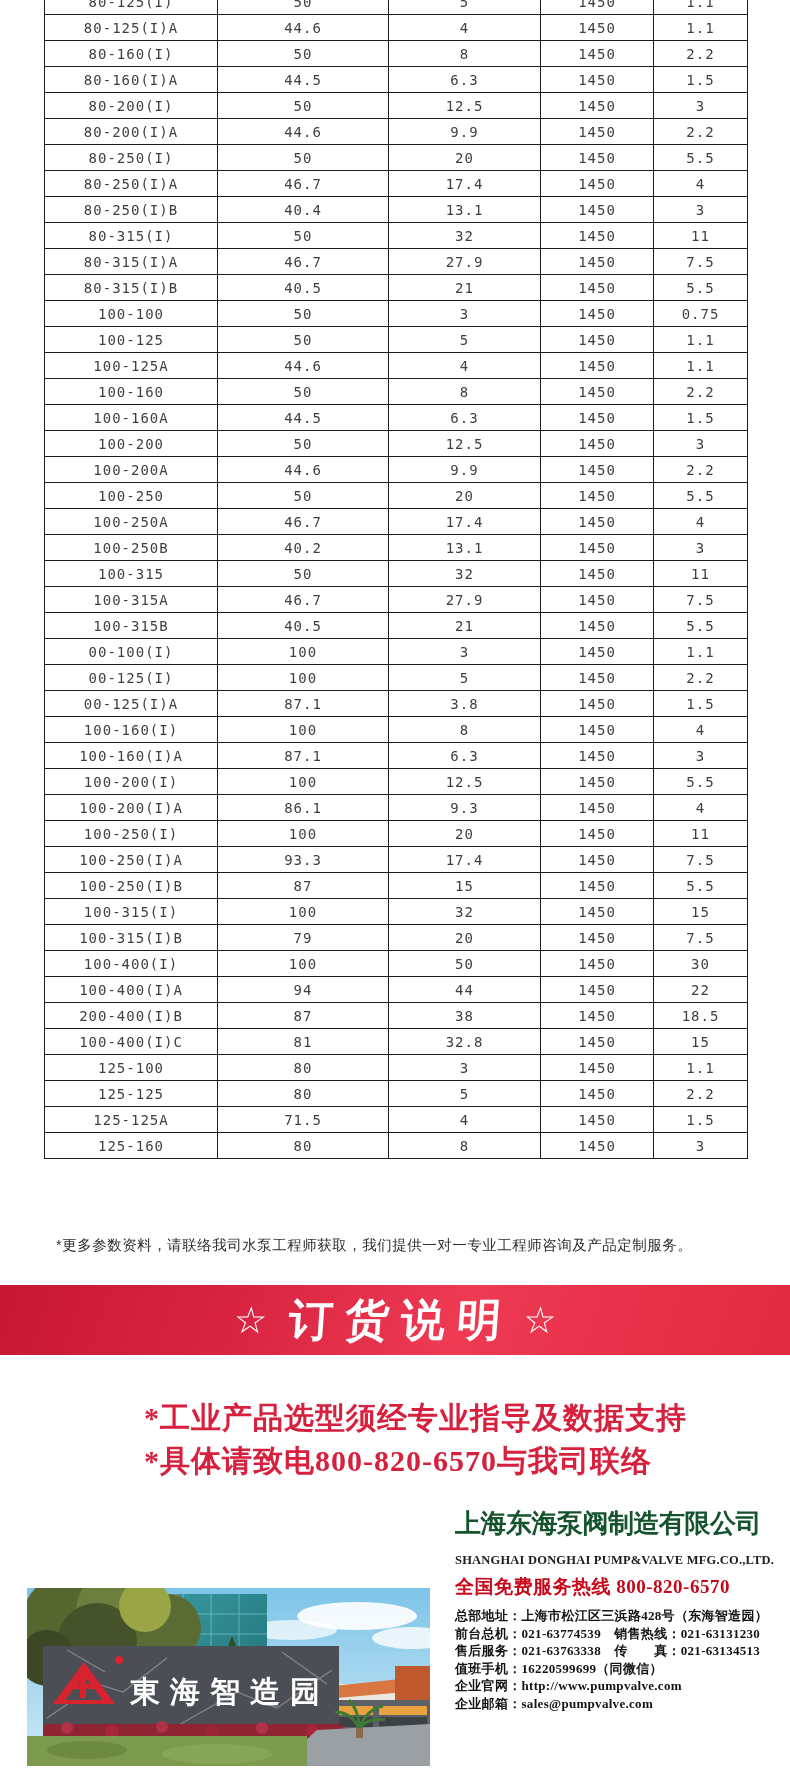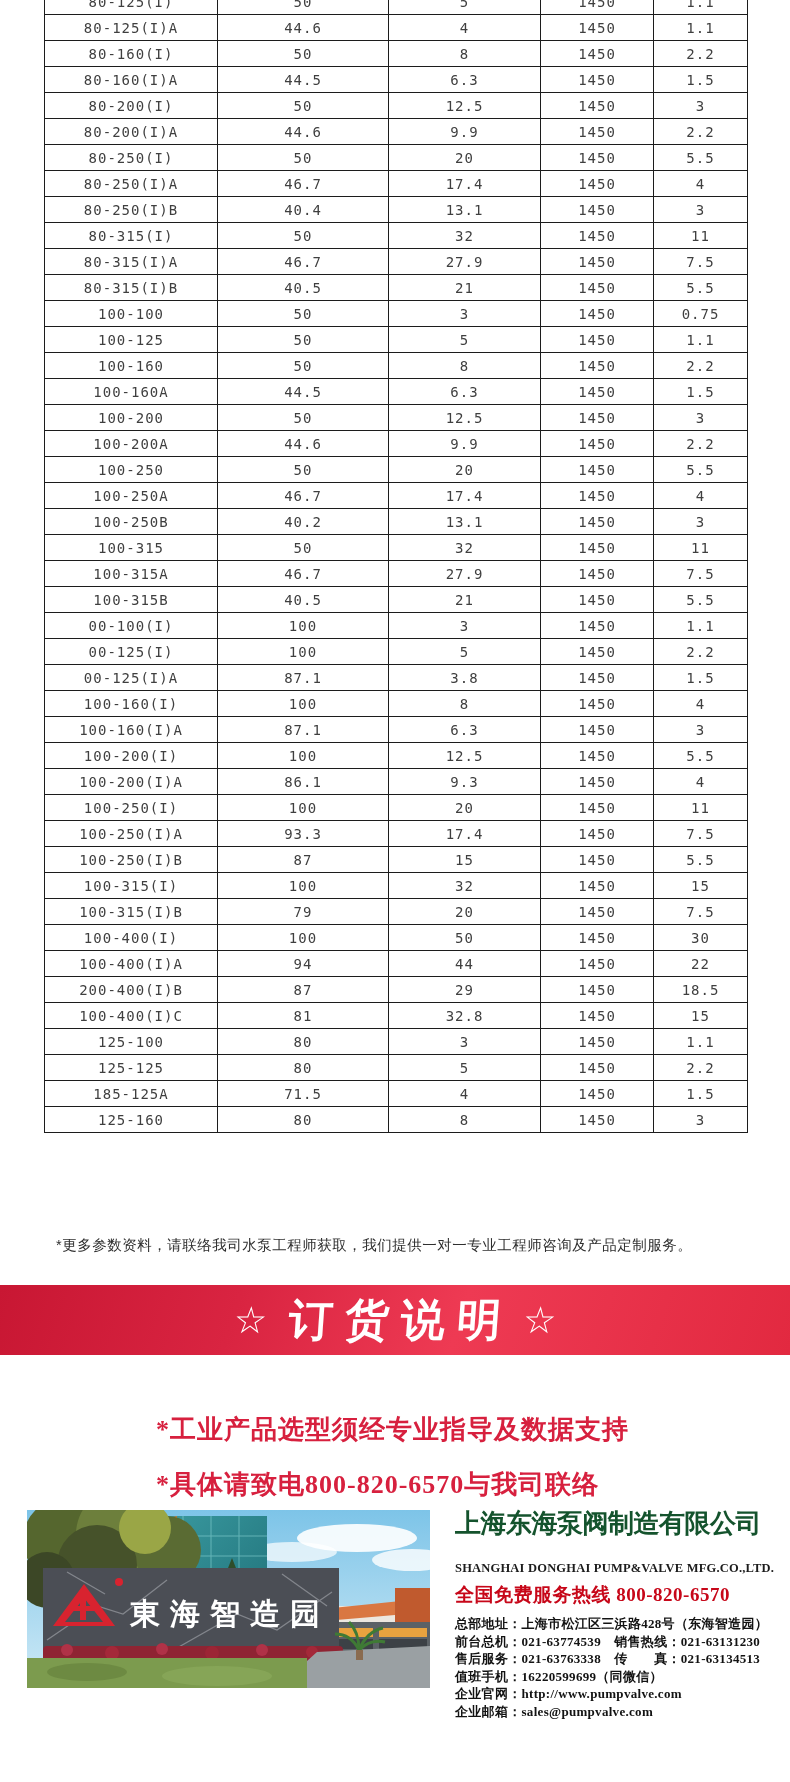--- a/index.html
+++ b/index.html
@@ -156,6 +156,13 @@
             <td>100-125</td>
             <td>50</td>
             <td>5</td>
+            <td>1450</td>
+            <td>1.1</td>
+          </tr>
+          <tr>
+            <td>100-125A</td>
+            <td>44.6</td>
+            <td>4</td>
             <td>1450</td>
             <td>1.1</td>
           </tr>

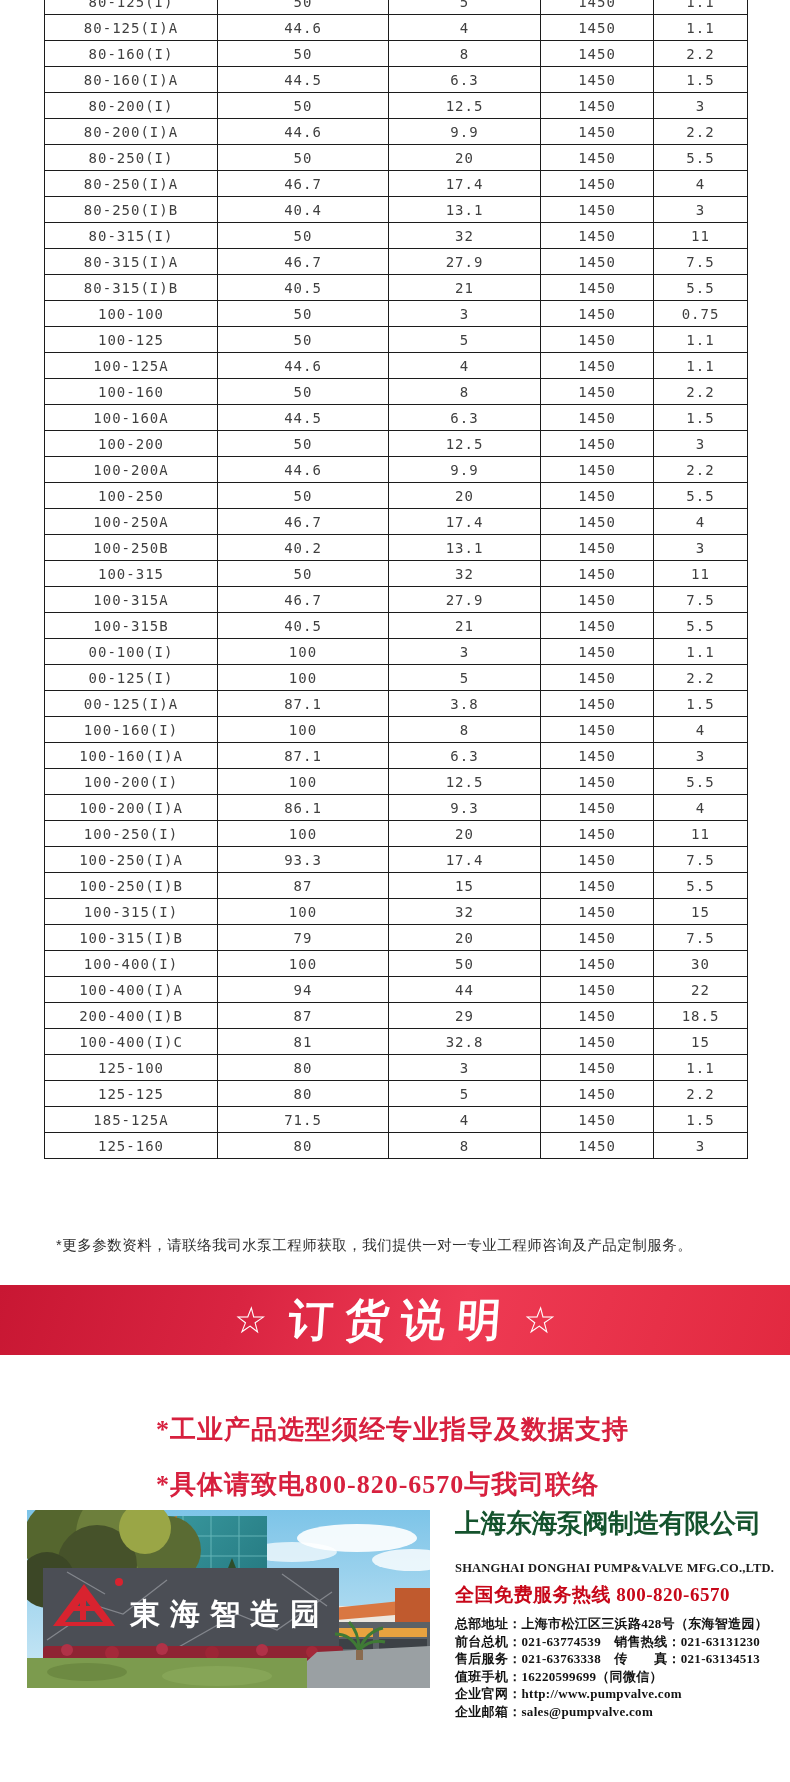--- a/index.html
+++ b/index.html
@@ -337,7 +337,7 @@
           <tr>
             <td>200-400(I)B</td>
             <td>87</td>
-            <td>29</td>
+            <td>38</td>
             <td>1450</td>
             <td>18.5</td>
           </tr>

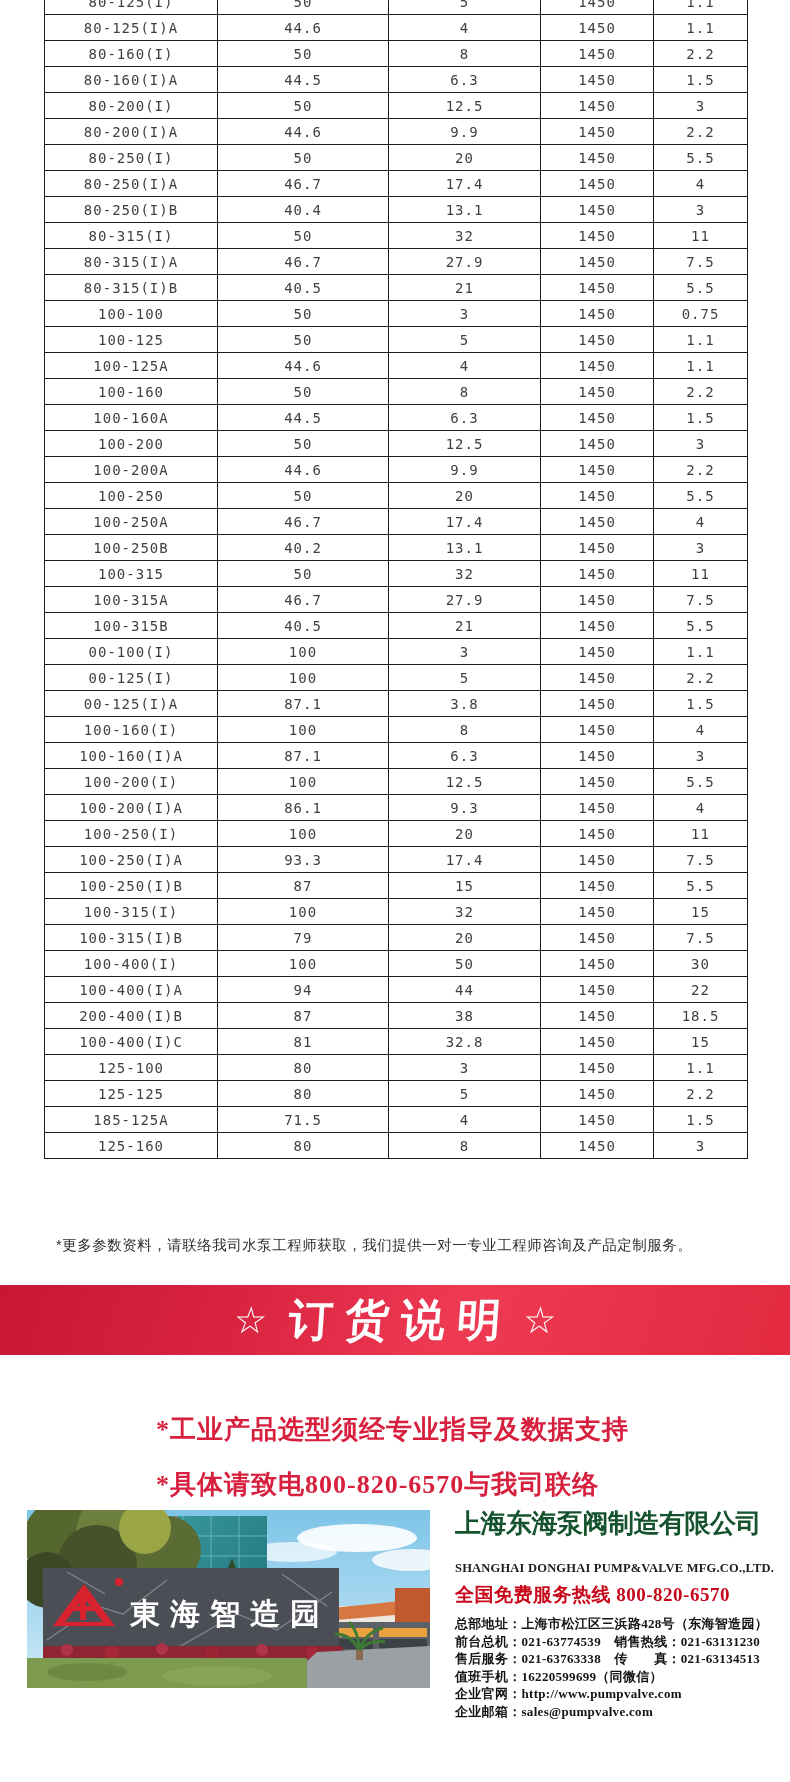--- a/index.html
+++ b/index.html
@@ -363,7 +363,7 @@
             <td>2.2</td>
           </tr>
           <tr>
-            <td>185-125A</td>
+            <td>125-125A</td>
             <td>71.5</td>
             <td>4</td>
             <td>1450</td>

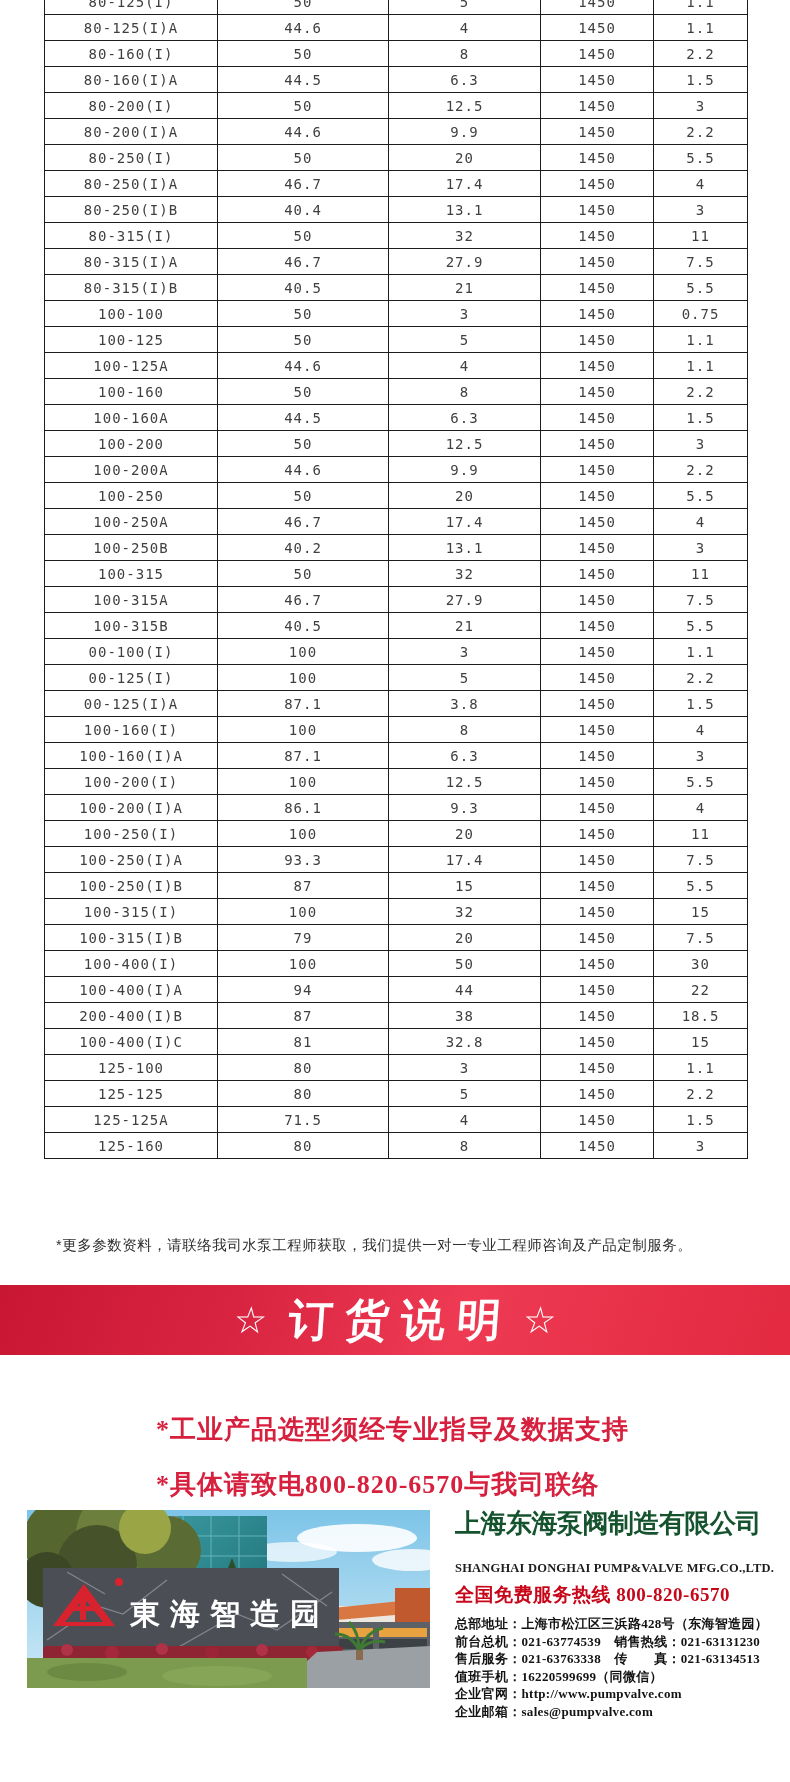--- a/index.html
+++ b/index.html
@@ -31,7 +31,7 @@
   
   .red-lines{position:absolute;left:144px;top:1396px;margin:0;
     font-family:"Liberation Serif",serif;font-weight:700;color:#d7203e;}
-  .red-lines p{margin:12px;font-size:26px;line-height:43px;letter-spacing:1px;white-space:nowrap;}
+  .red-lines p{margin:0;font-size:30px;line-height:43px;letter-spacing:1px;white-space:nowrap;}
 
   
   .photo-wrap{position:absolute;left:27px;top:1510px;width:403px;height:178px;}

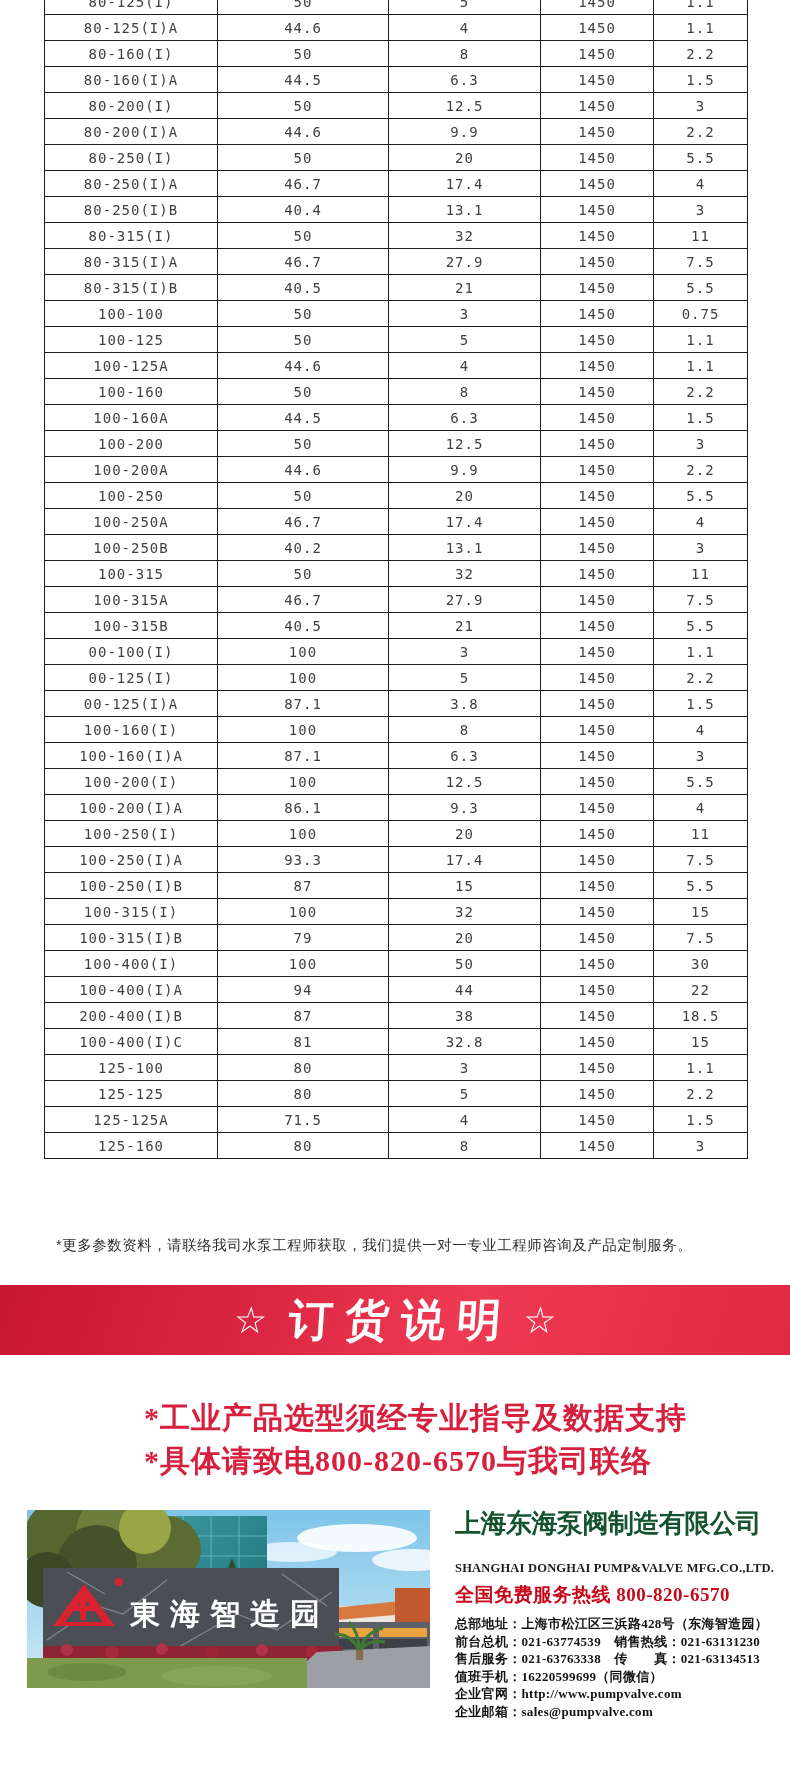--- a/index.html
+++ b/index.html
@@ -38,7 +38,7 @@
   .company{position:absolute;left:455px;top:1506px;width:312px;}
   .cn-name{font-size:26px;font-weight:900;color:#14532d;letter-spacing:-0.5px;
     font-family:"Liberation Sans",sans-serif;white-space:nowrap;}
-  .en-name{margin-top:20px;font-family:"Liberation Serif",serif;font-weight:700;
+  .en-name{margin-top:12px;font-family:"Liberation Serif",serif;font-weight:700;
     font-size:12.5px;color:#1c1c1c;letter-spacing:0.2px;white-space:nowrap;text-align:right;}
   .hotline{margin-top:6px;font-family:"Liberation Serif",serif;font-weight:700;
     font-size:19px;color:#c70719;white-space:nowrap;letter-spacing:0.5px;}

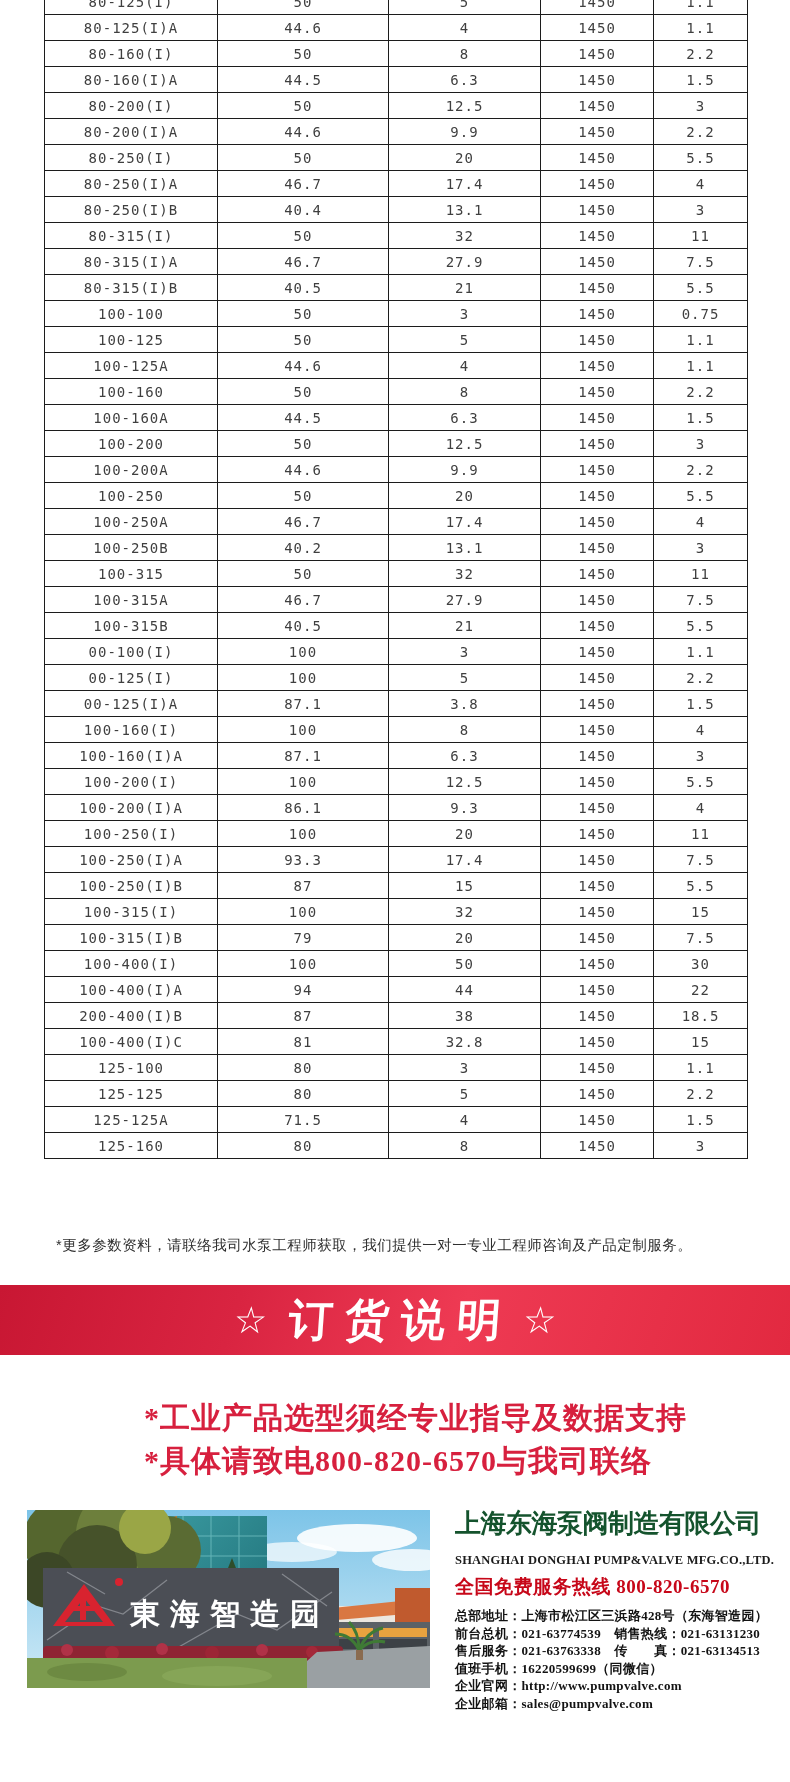--- a/index.html
+++ b/index.html
@@ -34,7 +34,7 @@
   .red-lines p{margin:0;font-size:30px;line-height:43px;letter-spacing:1px;white-space:nowrap;}
 
   
-  .photo-wrap{position:absolute;left:27px;top:1510px;width:403px;height:178px;}
+  .photo-wrap{position:absolute;left:27px;top:1588px;width:403px;height:178px;}
   .company{position:absolute;left:455px;top:1506px;width:312px;}
   .cn-name{font-size:26px;font-weight:900;color:#14532d;letter-spacing:-0.5px;
     font-family:"Liberation Sans",sans-serif;white-space:nowrap;}

